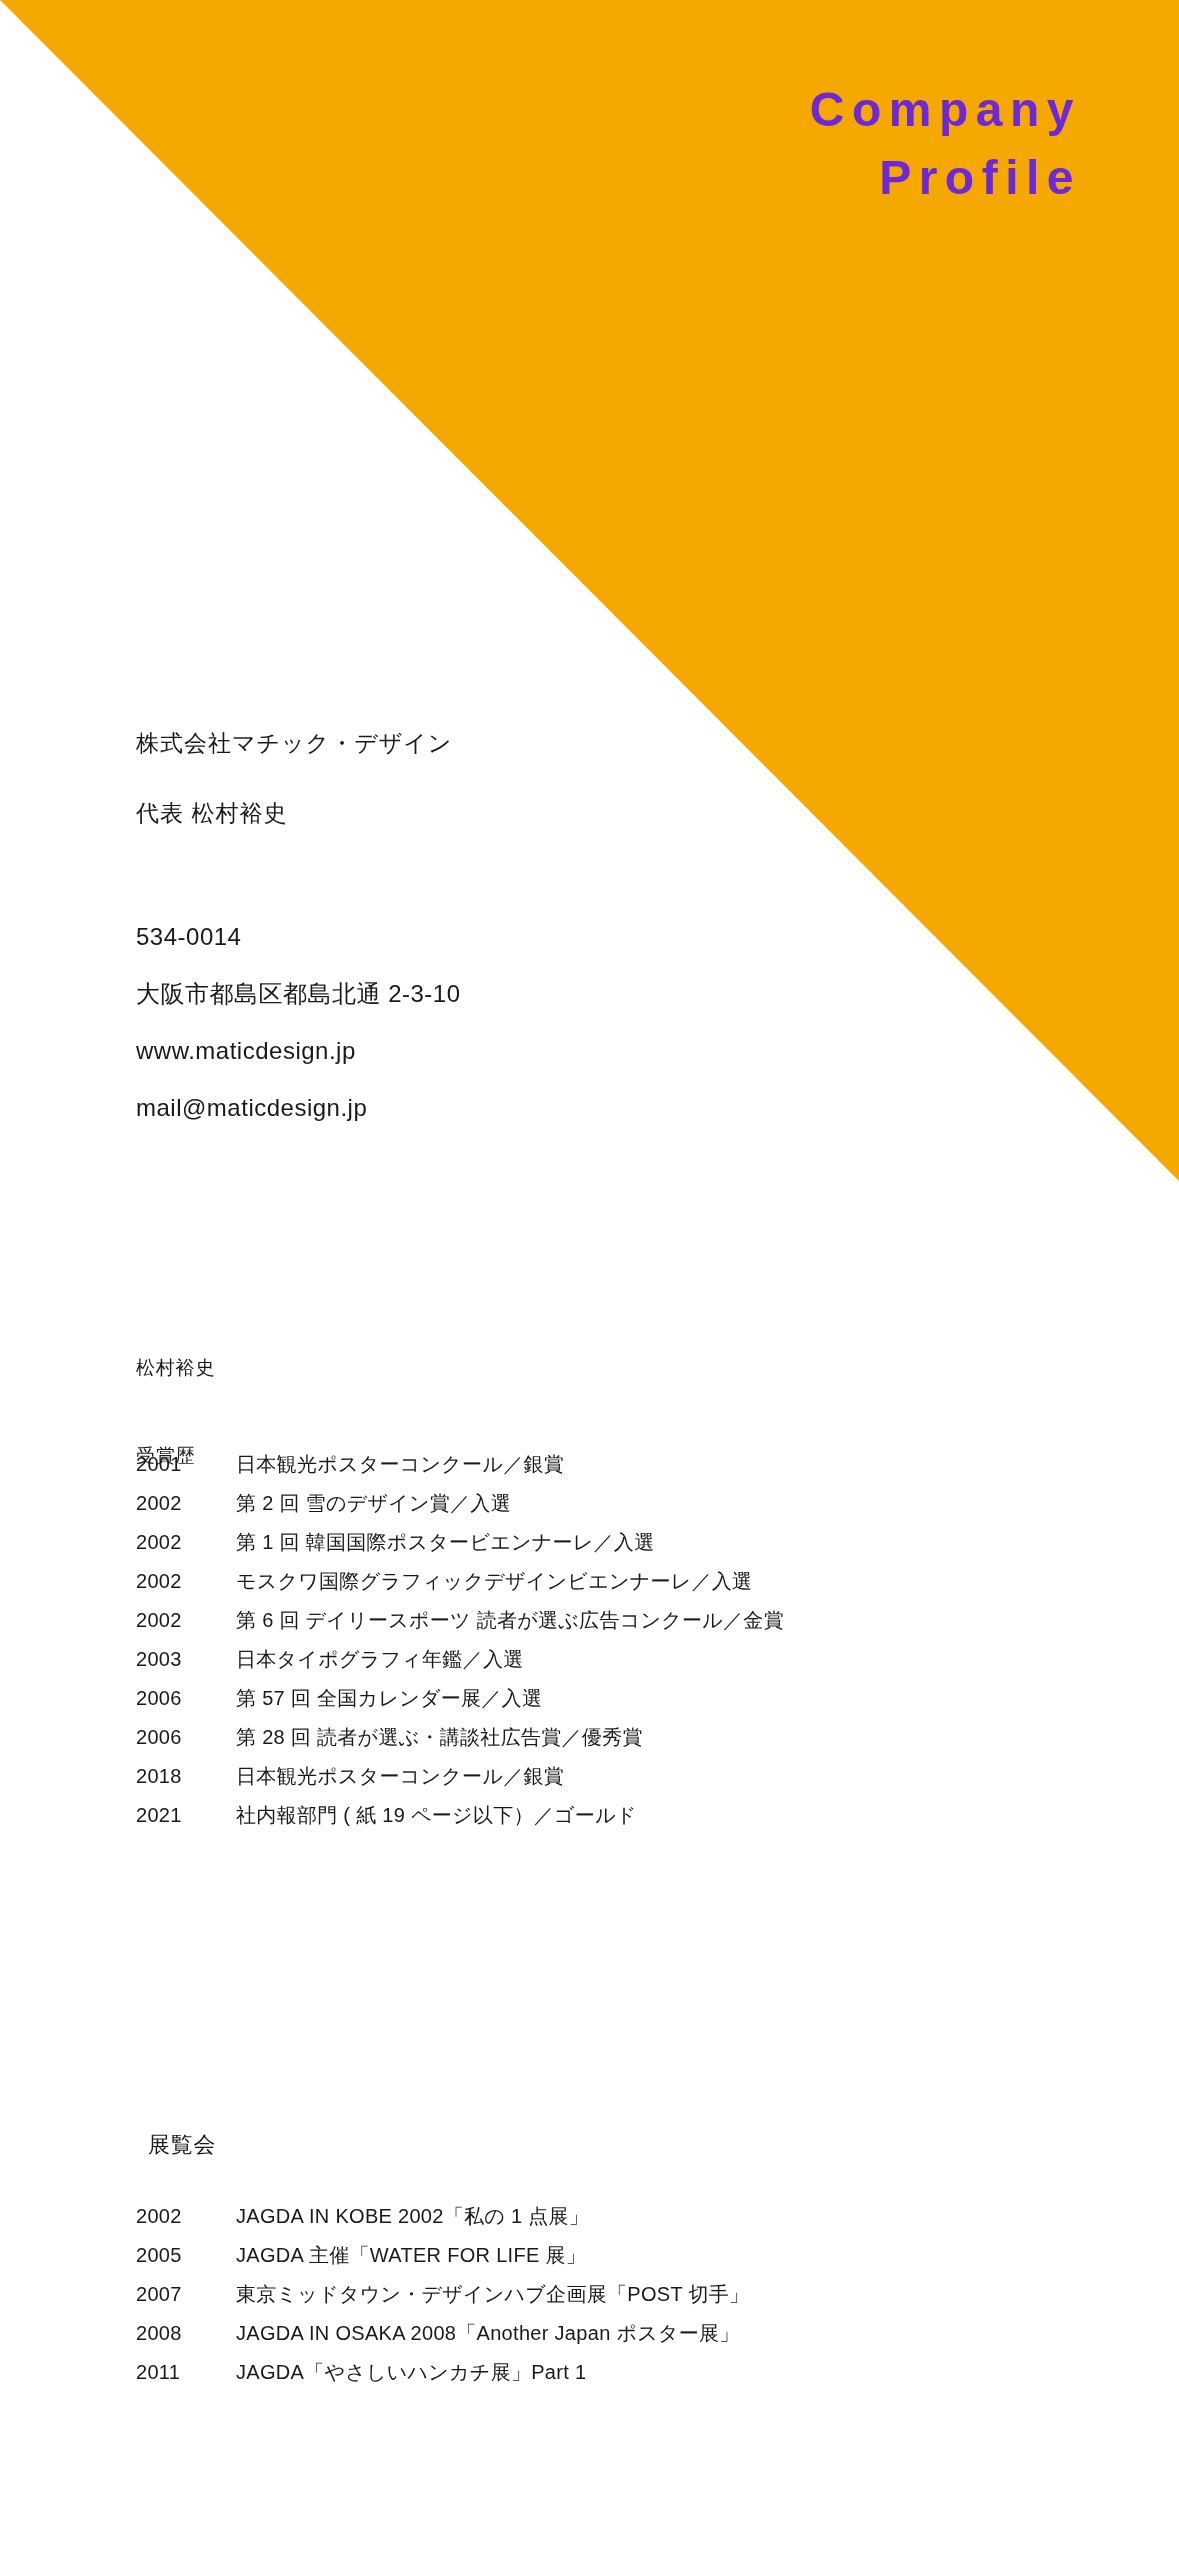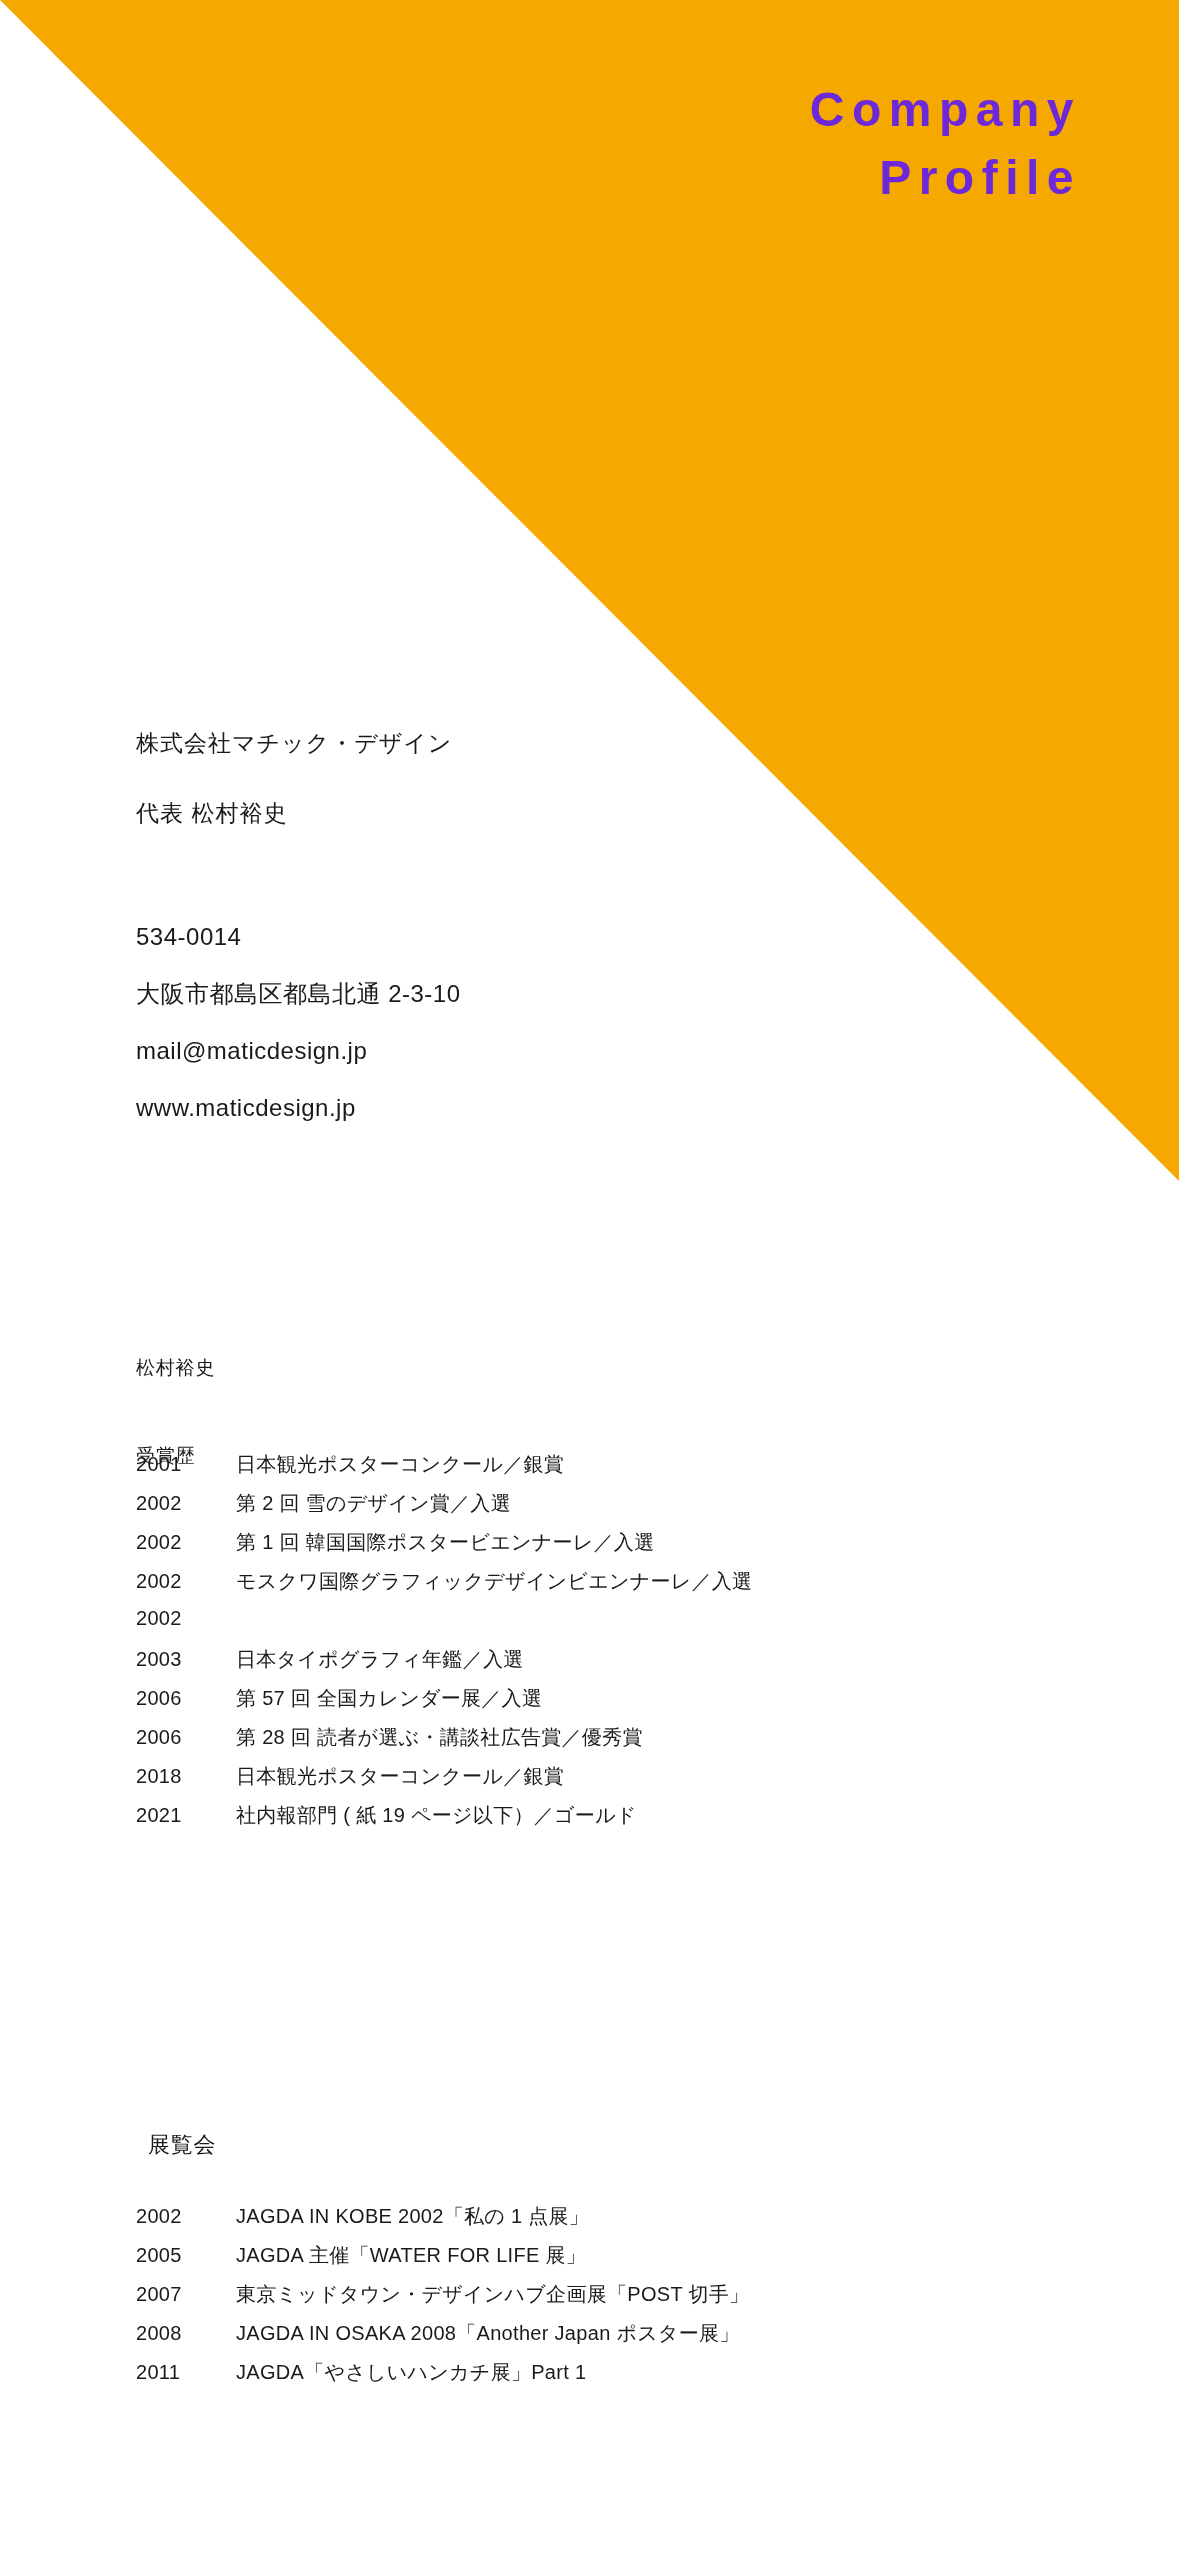--- a/index.html
+++ b/index.html
@@ -147,8 +147,8 @@
   <div class="address">
     <div>534-0014</div>
     <div>大阪市都島区都島北通 2-3-10</div>
+    <div>www.maticdesign.jp</div>
     <div>mail@maticdesign.jp</div>
-    <div>www.maticdesign.jp</div>
   </div>
 
   <div class="person">松村裕史</div>

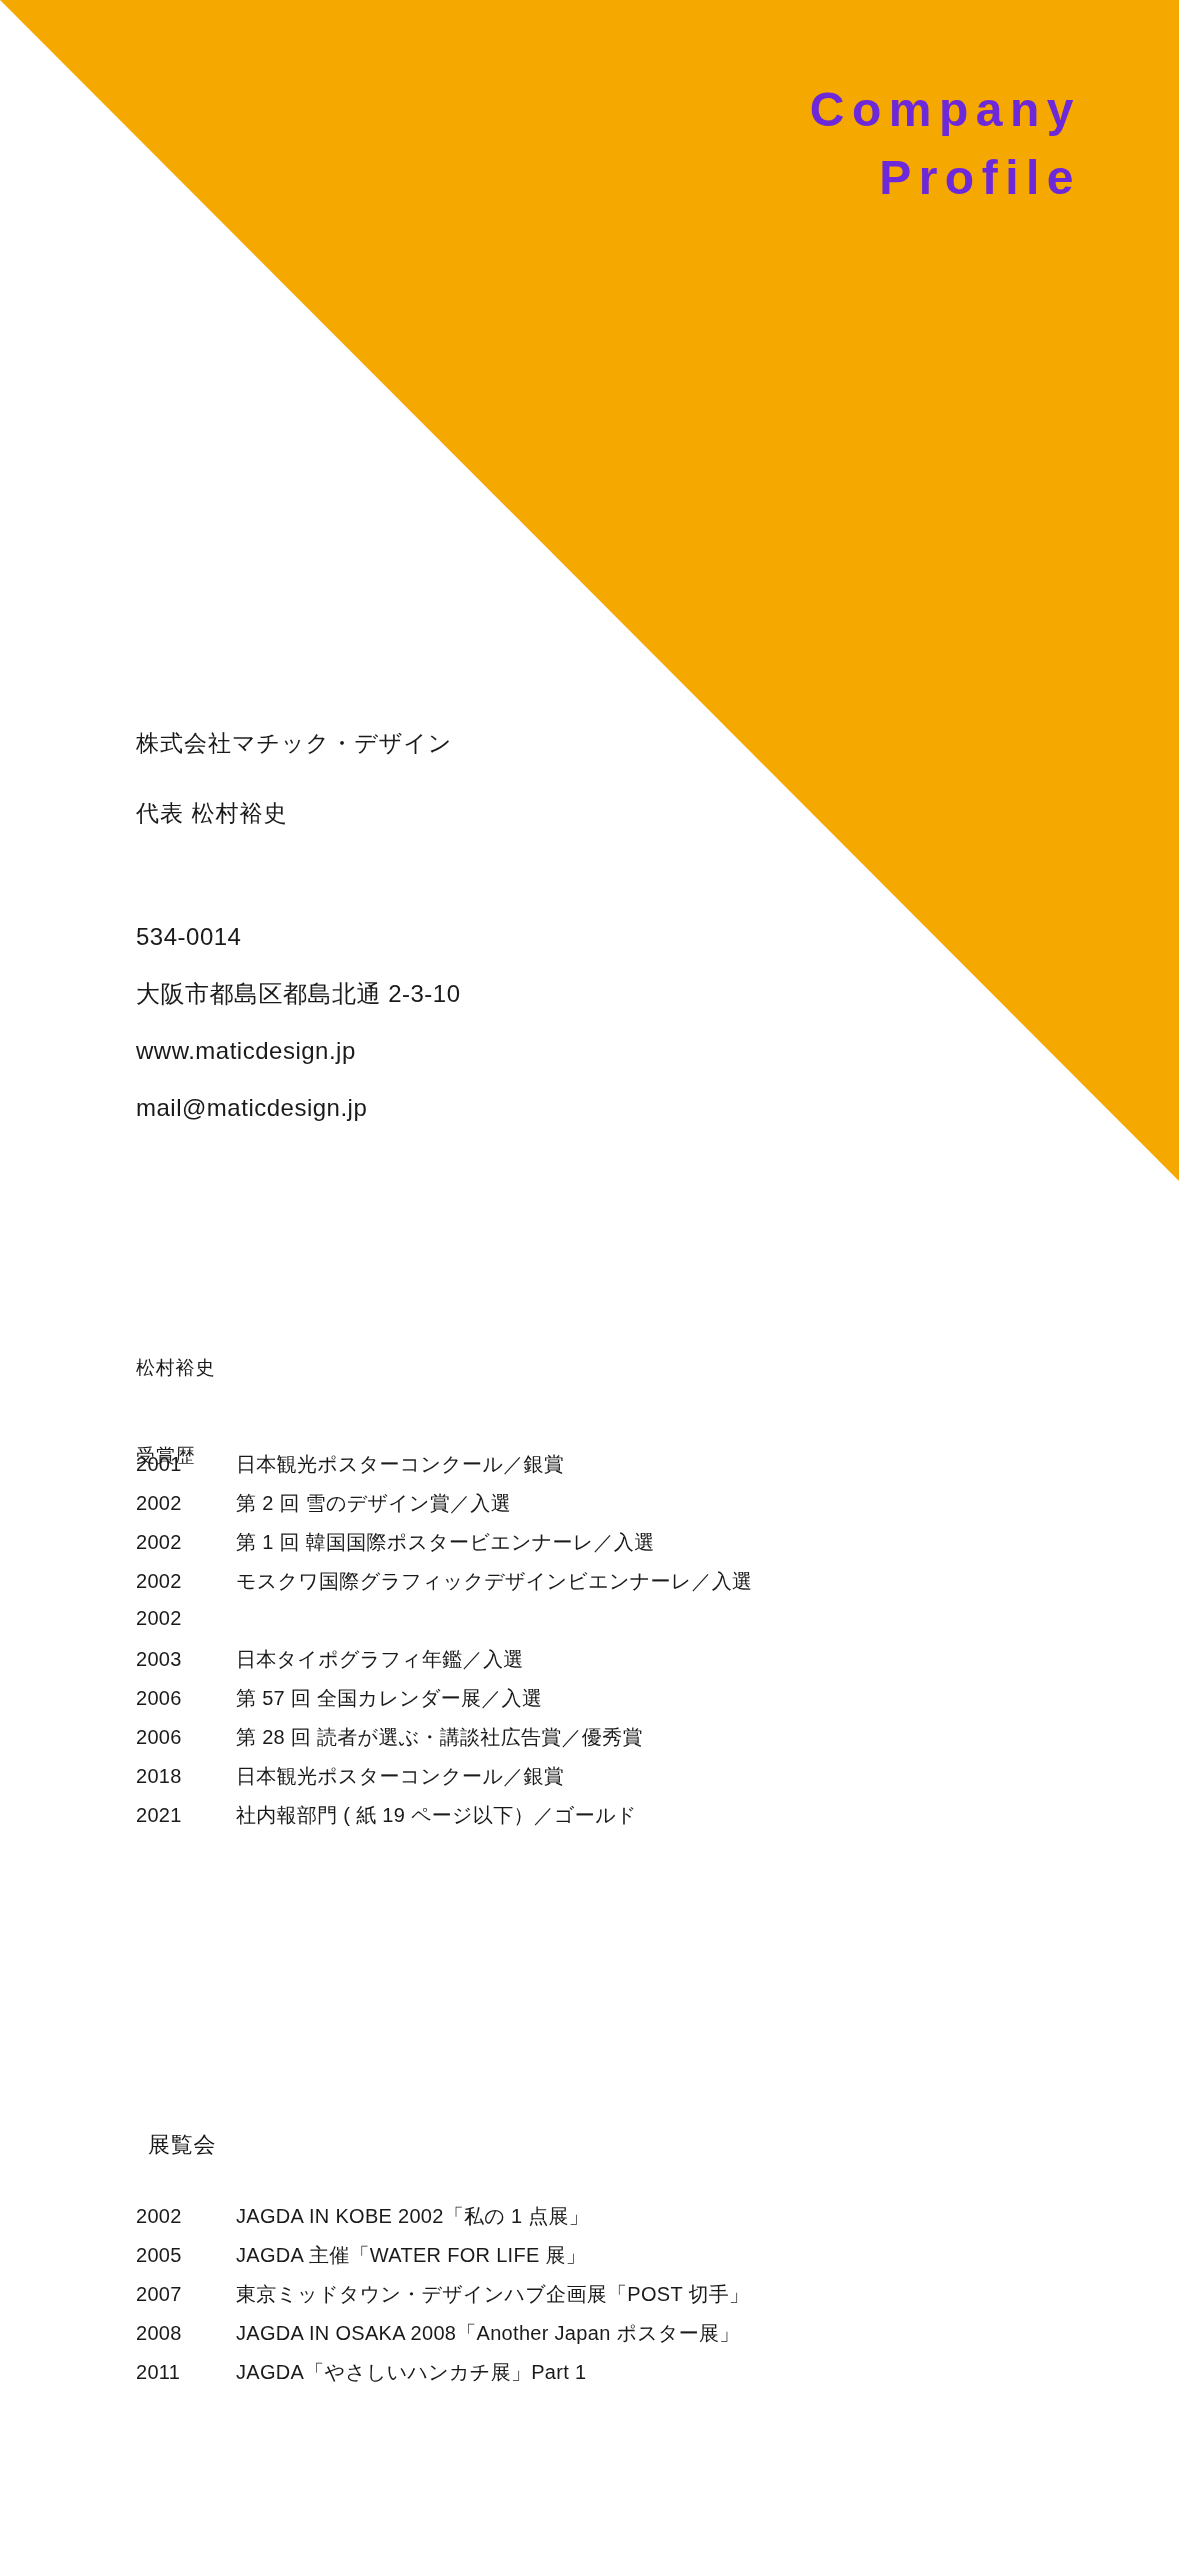--- a/index.html
+++ b/index.html
@@ -174,6 +174,7 @@
     </div>
     <div class="row">
       <span class="year">2002</span>
+      <span class="desc">第 6 回 デイリースポーツ 読者が選ぶ広告コンクール／金賞</span>
     </div>
     <div class="row">
       <span class="year">2003</span>

